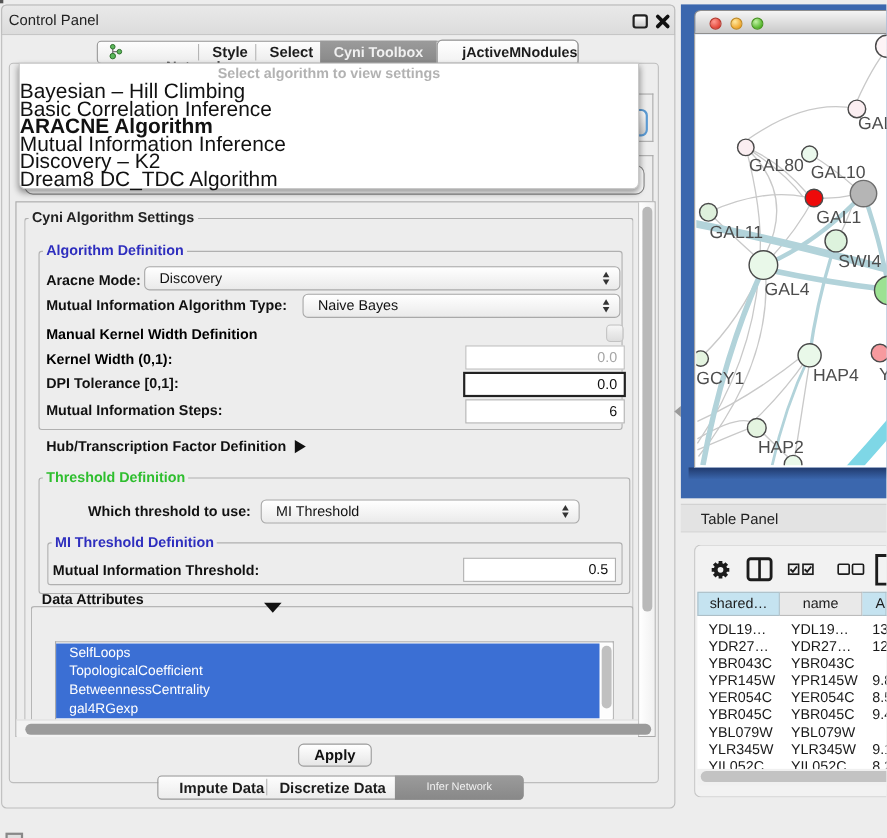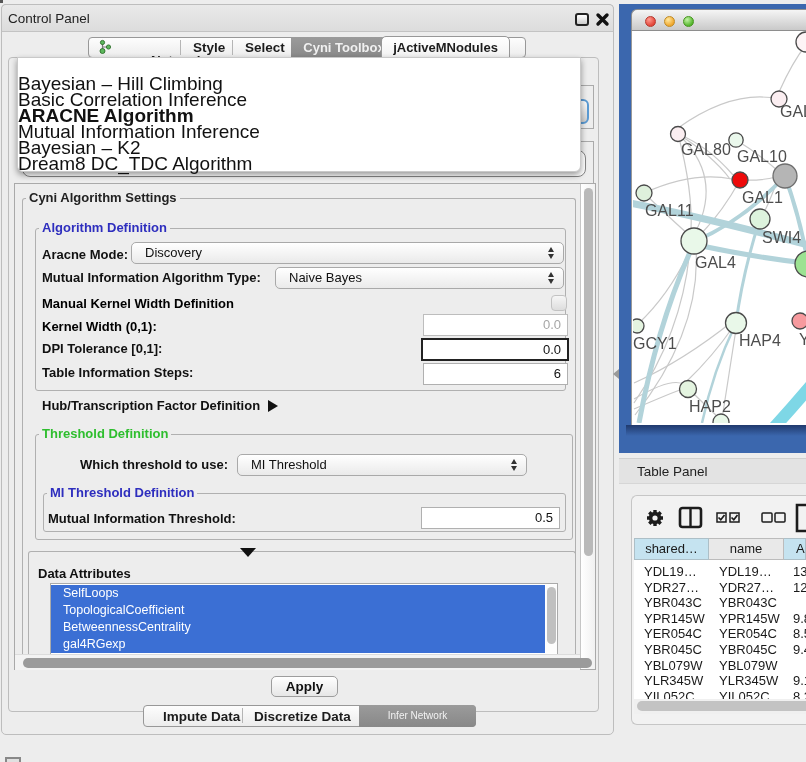--- a/index.html
+++ b/index.html
@@ -52,7 +52,7 @@
 <div class="tabdiv" style="left:232px;top:40px;"></div>
 <div class="tabtxt" style="left:245px;top:40px;">Select</div>
 <div class="abs" style="left:291px;top:37px;width:106px;height:21px;background:linear-gradient(#9b9b9b,#888888);color:#f0f0f0;font-size:13px;font-weight:bold;text-align:center;line-height:21px;white-space:nowrap;">Cyni Toolbox</div>
-<div class="abs" style="left:381px;top:36px;width:129px;height:22px;border:1px solid #989898;border-radius:5px 5px 0 0;background:linear-gradient(#ffffff,#f2f2f2);text-align:center;line-height:21px;font-size:13px;font-weight:bold;color:#1c1c1c;">jActiveMNodules</div>
+<div class="abs" style="left:397px;top:36px;width:129px;height:22px;border:1px solid #989898;border-radius:5px 5px 0 0;background:linear-gradient(#ffffff,#f2f2f2);text-align:right;line-height:21px;font-size:13px;font-weight:bold;color:#1c1c1c;">jActiveMNodules</div>
 
 <div class="abs" style="left:8px;top:57px;width:591px;height:655px;border:1px solid #bdbdbd;border-radius:4px;background:#ededed;"></div>
 

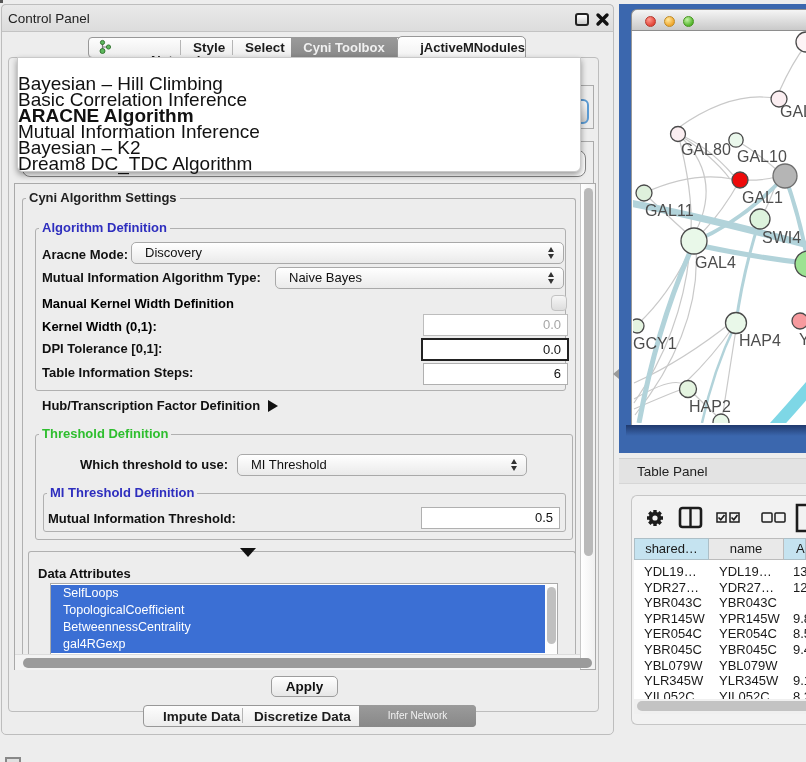--- a/index.html
+++ b/index.html
@@ -118,6 +118,7 @@
 <div class="abs" style="left:359px;top:705px;width:117px;height:22px;background:linear-gradient(#9b9b9b,#888888);border-radius:0 4px 4px 0;color:#f2f2f2;font-size:10px;text-align:center;line-height:22px;white-space:nowrap;">Infer Network</div>
 
 <div class="abs" style="left:17px;top:57px;width:564px;height:115px;background:#fff;border:1px solid #c9c9c9;border-radius:0 0 6px 6px;box-shadow:0 3px 6px rgba(0,0,0,0.4);z-index:50;">
+  <div class="abs" style="left:0;width:100%;top:1px;text-align:center;font-size:13px;font-weight:bold;color:#b2b2b2;">Select algorithm to view settings</div>
   <div class="ditem" style="top:15px;">Bayesian – Hill Climbing</div>
   <div class="ditem" style="top:31px;">Basic Correlation Inference</div>
   <div class="ditem" style="top:47px;font-weight:bold;">ARACNE Algorithm</div>

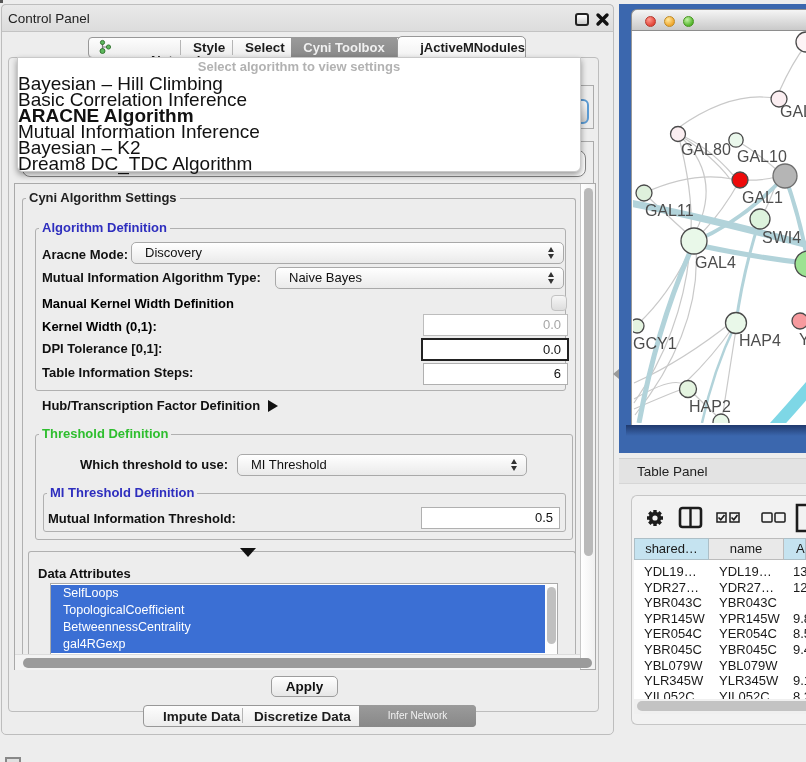--- a/index.html
+++ b/index.html
@@ -123,7 +123,7 @@
   <div class="ditem" style="top:31px;">Basic Correlation Inference</div>
   <div class="ditem" style="top:47px;font-weight:bold;">ARACNE Algorithm</div>
   <div class="ditem" style="top:63px;">Mutual Information Inference</div>
-  <div class="ditem" style="top:79px;">Bayesian – K2</div>
+  <div class="ditem" style="top:79px;">Discovery – K2</div>
   <div class="ditem" style="top:95px;">Dream8 DC_TDC Algorithm</div>
 </div>
 

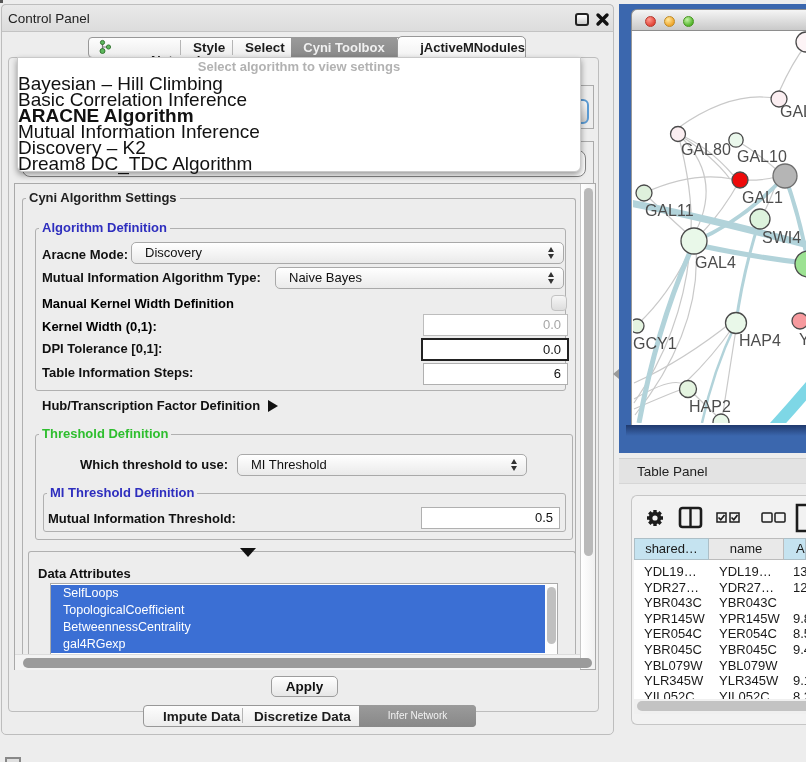--- a/index.html
+++ b/index.html
@@ -81,7 +81,7 @@
 <div class="tfield" style="left:423px;top:314px;width:145px;height:22px;line-height:20px;color:#a6a6a6;border-color:#bdbdbd;">0.0</div>
 <div class="lbl" style="left:42px;top:341px;">DPI Tolerance [0,1]:</div>
 <div class="tfield" style="left:421px;top:338px;width:148px;height:23px;line-height:19px;border:2px solid #222;">0.0</div>
-<div class="lbl" style="left:42px;top:365px;">Table Information Steps:</div>
+<div class="lbl" style="left:42px;top:365px;">Mutual Information Steps:</div>
 <div class="tfield" style="left:423px;top:363px;width:145px;height:22px;line-height:20px;">6</div>
 
 <div class="lbl" style="left:42px;top:398px;">Hub/Transcription Factor Definition</div>

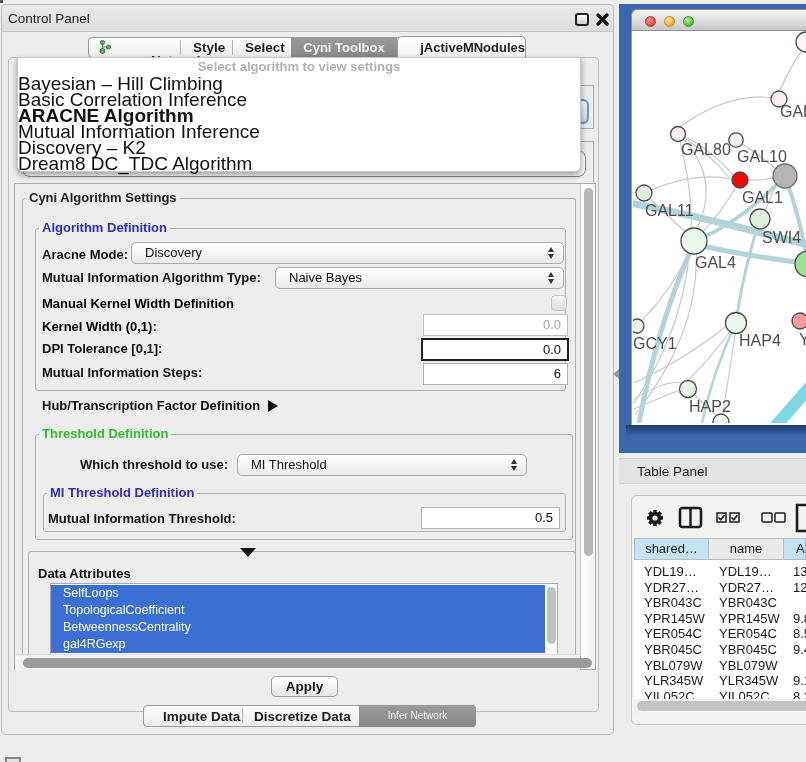--- a/index.html
+++ b/index.html
@@ -99,7 +99,7 @@
 
 <div class="group" style="left:28px;top:551px;width:548px;height:105px;border-bottom:none;border-radius:3px 3px 0 0;"></div>
 <div class="abs" style="left:240px;top:548px;width:0;height:0;border-left:8px solid transparent;border-right:8px solid transparent;border-top:9px solid #111;"></div>
-<div class="lbl" style="left:38px;top:566px;">Data Attributes</div>
+<div class="lbl" style="left:38px;top:537px;">Data Attributes</div>
 
 <div class="abs" style="left:50px;top:583px;width:508px;height:72px;background:#fff;border:1px solid #aaa;border-bottom:none;"></div>
 <div class="abs" style="left:51px;top:585px;width:494px;height:68px;background:#3b6fd4;color:#fff;font-size:12.5px;line-height:17px;padding-left:12px;">SelfLoops<br>TopologicalCoefficient<br>BetweennessCentrality<br>gal4RGexp</div>

